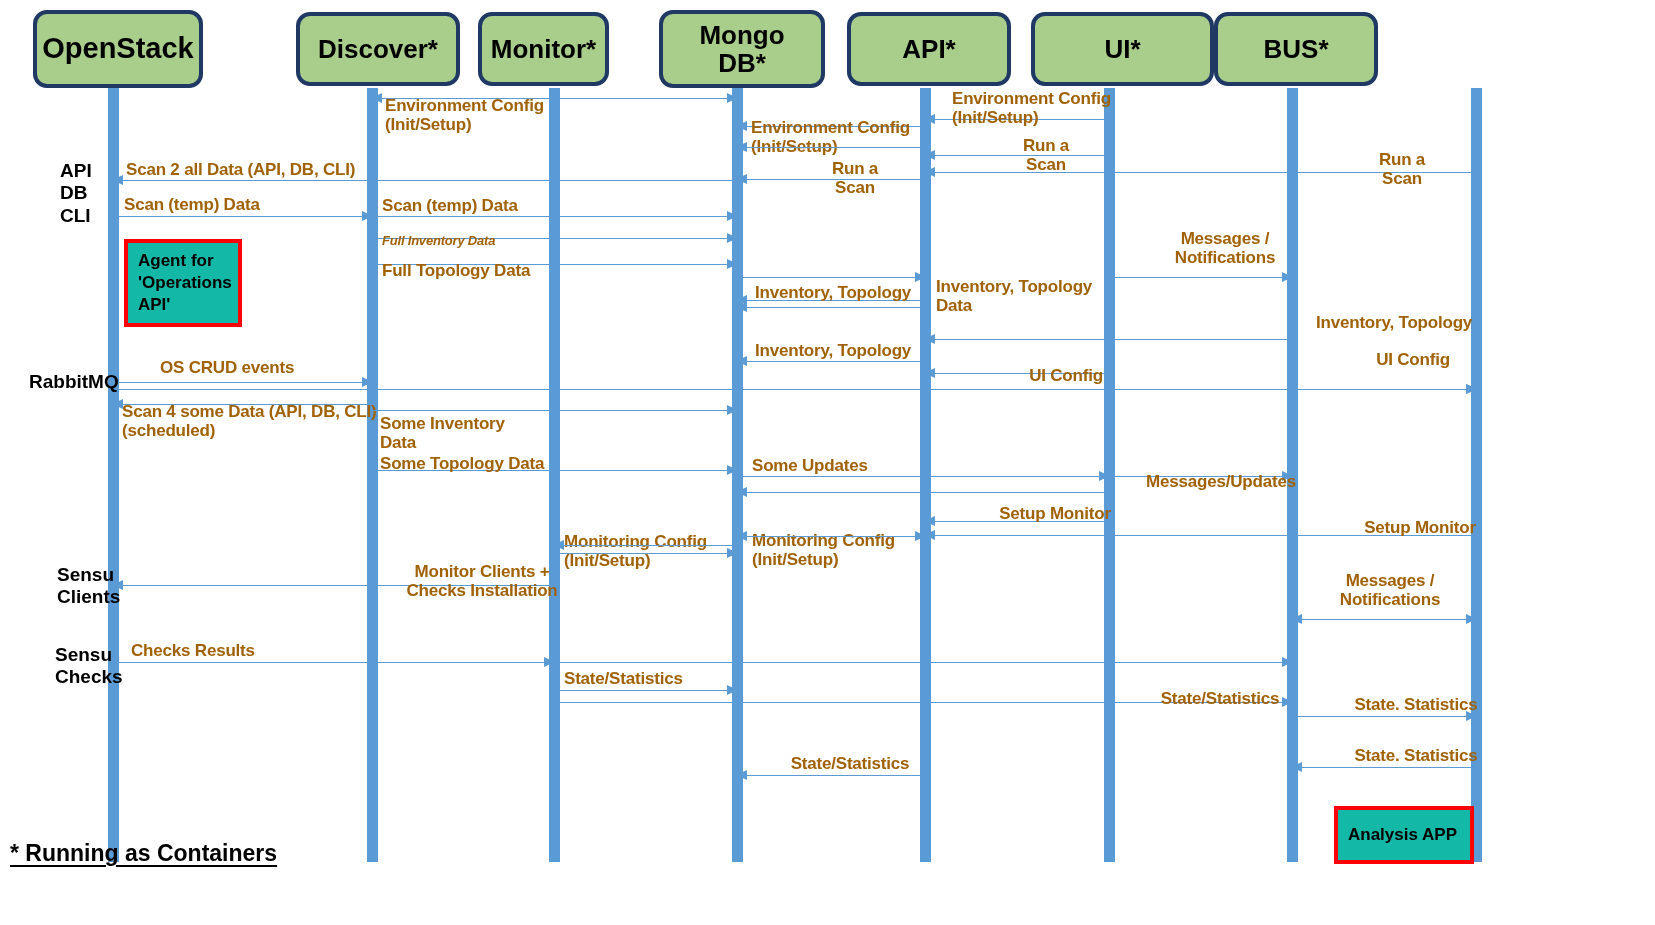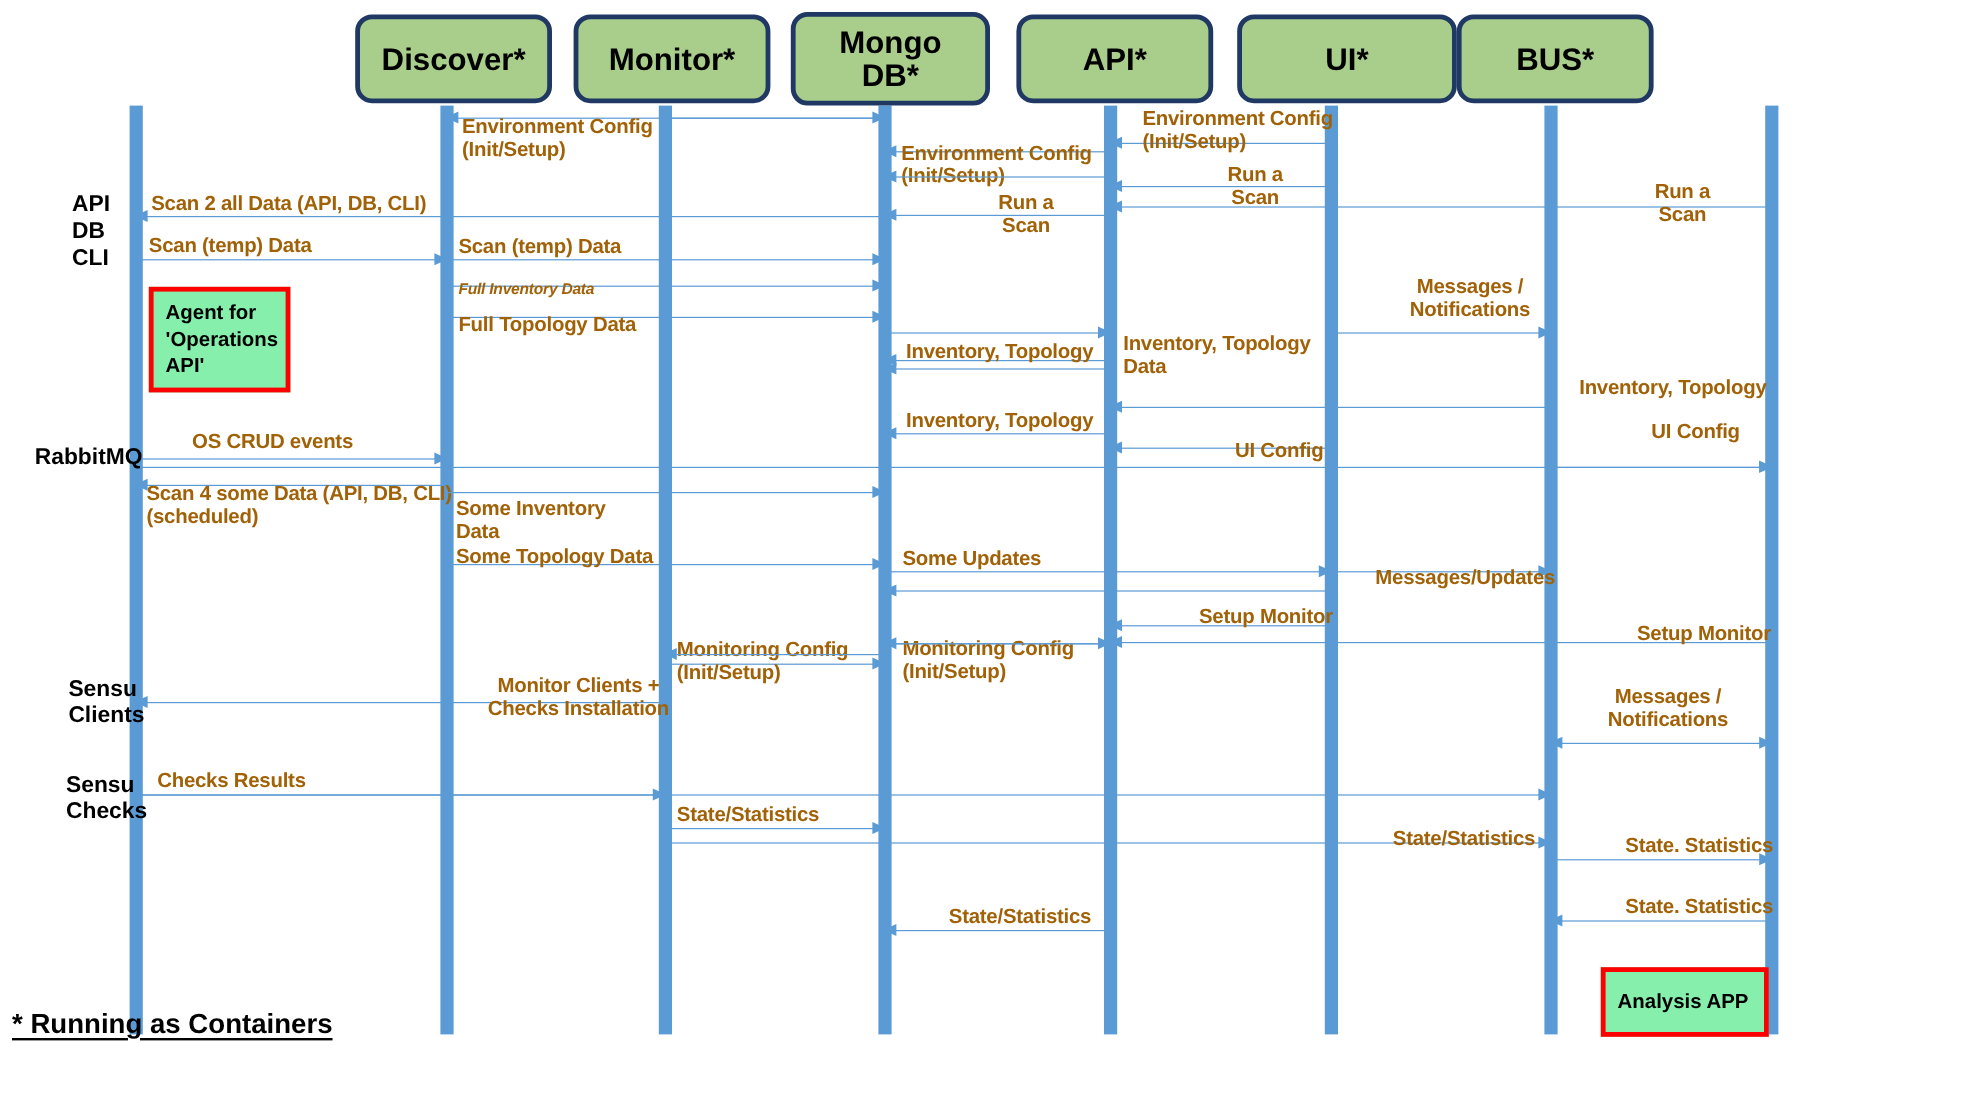--- a/index.html
+++ b/index.html
@@ -334,6 +334,9 @@
       <div class="head left"></div>
     </div>
     <div class="mlabel center" style="left: 760px; top: 754px; width: 180px; font-size: 17px;">State/Statistics</div>
+    <div class="participant" style="left: 33px; top: 10px; width: 170px; height: 78px; font-size: 29px;">
+      <span style="white-space: pre-line;">OpenStack</span>
+    </div>
     <div class="participant" style="left: 296px; top: 12px; width: 164px; height: 74px; font-size: 26px;">
       <span style="white-space: pre-line;">Discover*</span>
     </div>

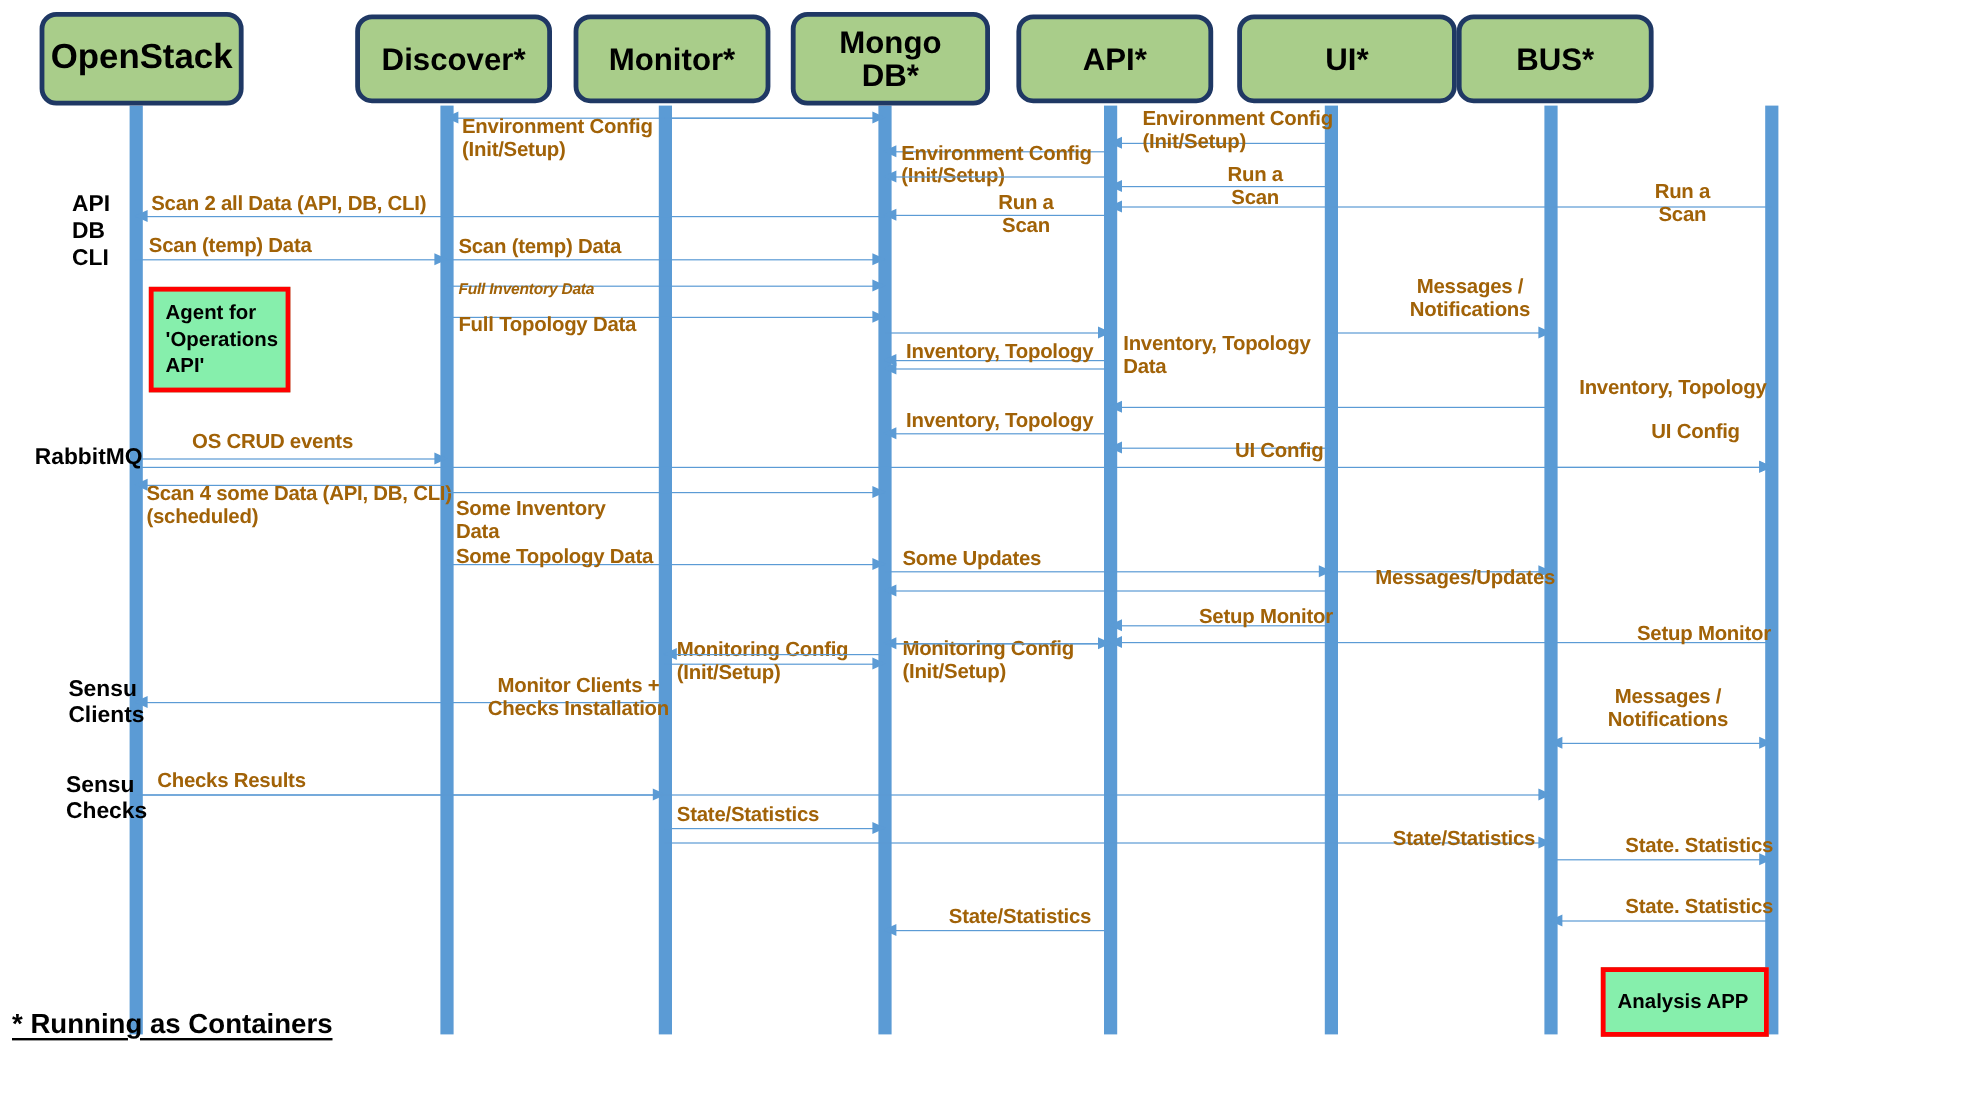--- a/index.html
+++ b/index.html
@@ -340,7 +340,7 @@
     <div class="participant" style="left: 296px; top: 12px; width: 164px; height: 74px; font-size: 26px;">
       <span style="white-space: pre-line;">Discover*</span>
     </div>
-    <div class="participant" style="left: 478px; top: 12px; width: 164px; height: 74px; font-size: 26px; text-align: right;">
+    <div class="participant" style="left: 478px; top: 12px; width: 131px; height: 74px; font-size: 26px; text-align: right;">
       <span style="white-space: pre-line;">Monitor*</span>
     </div>
     <div class="participant" style="left: 659px; top: 10px; width: 166px; height: 78px; font-size: 26px;">

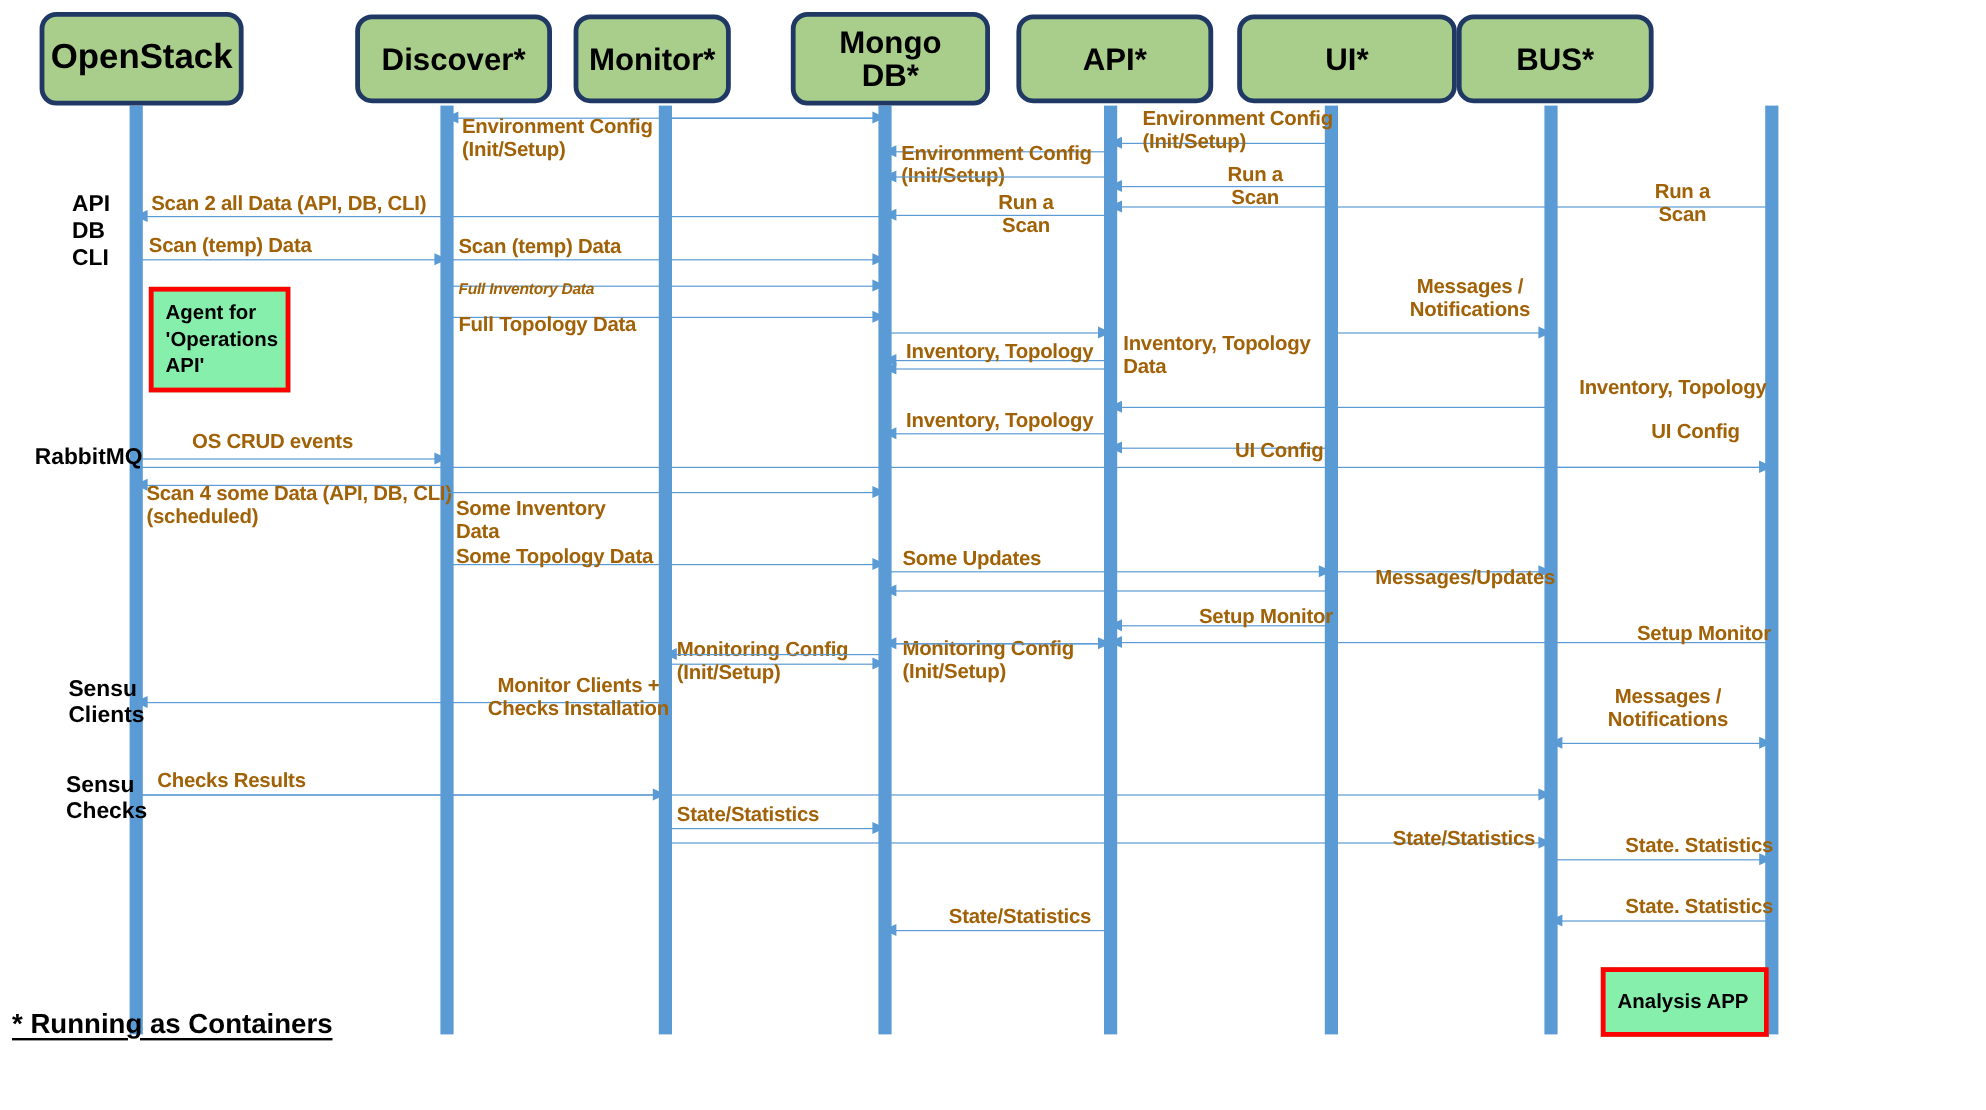--- a/index.html
+++ b/index.html
@@ -75,7 +75,7 @@
   .note{
     position:absolute;
     box-sizing:border-box;
-    background:#86efac;
+    background:#14b8a6;
     border:4px solid #ff0000;
     font-weight:bold;
     color:#000;

